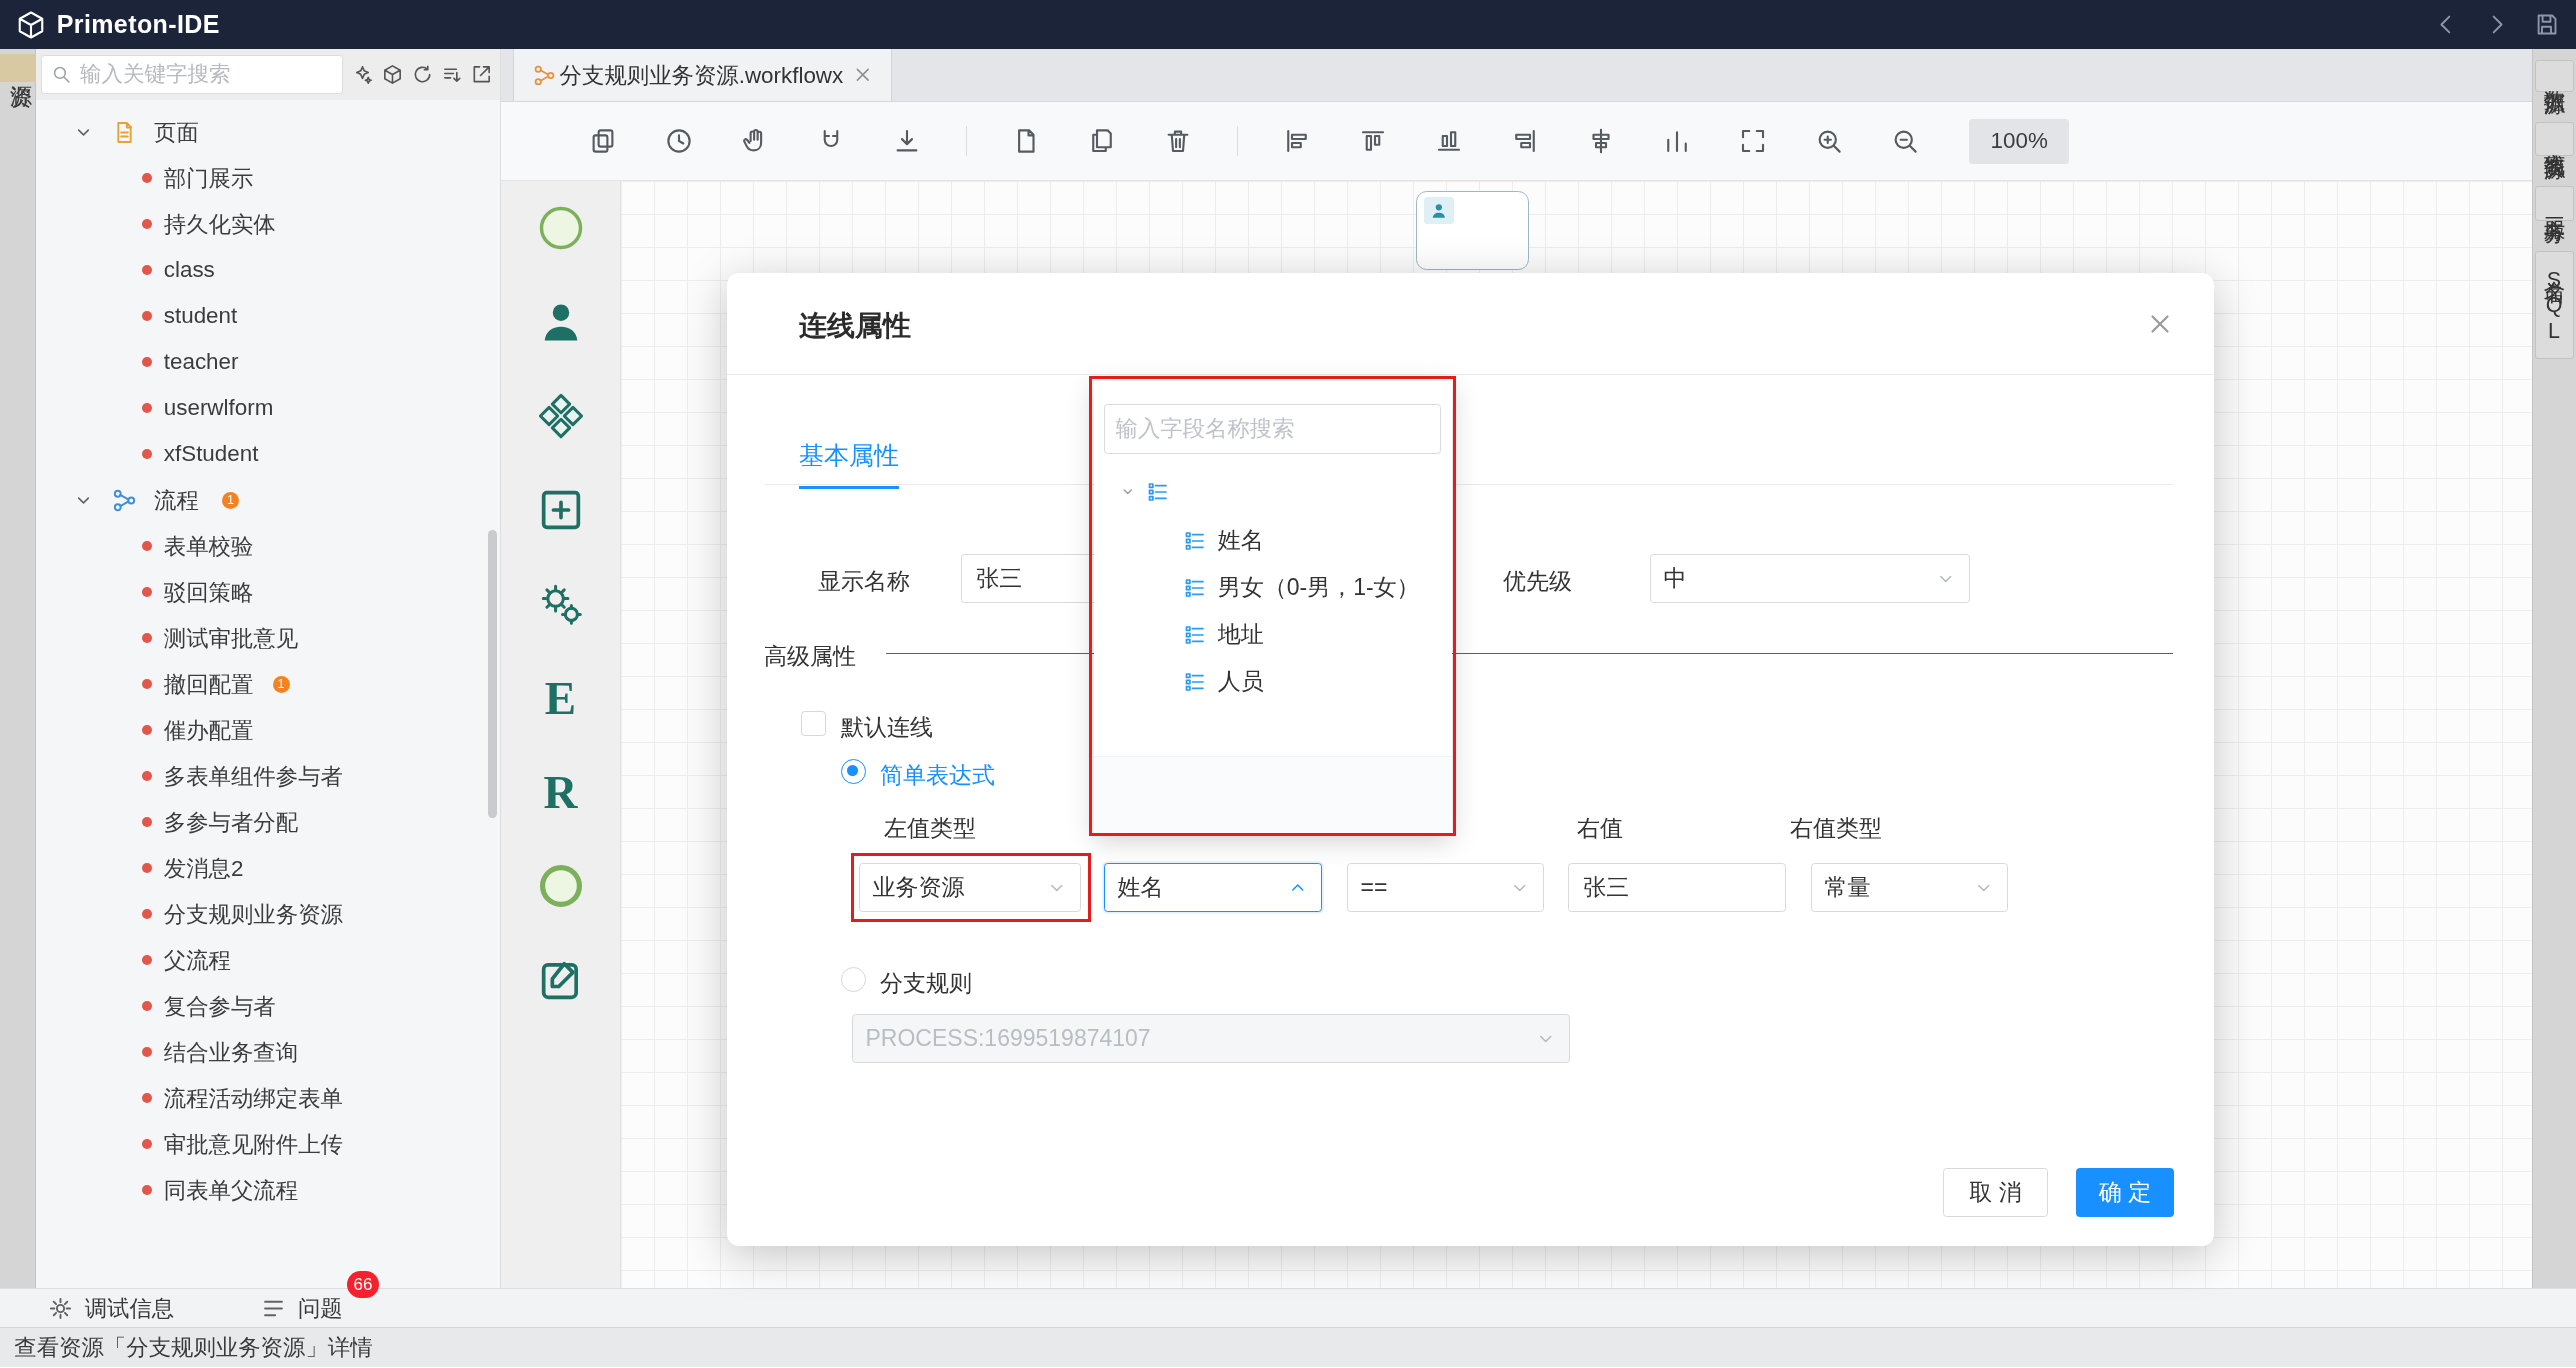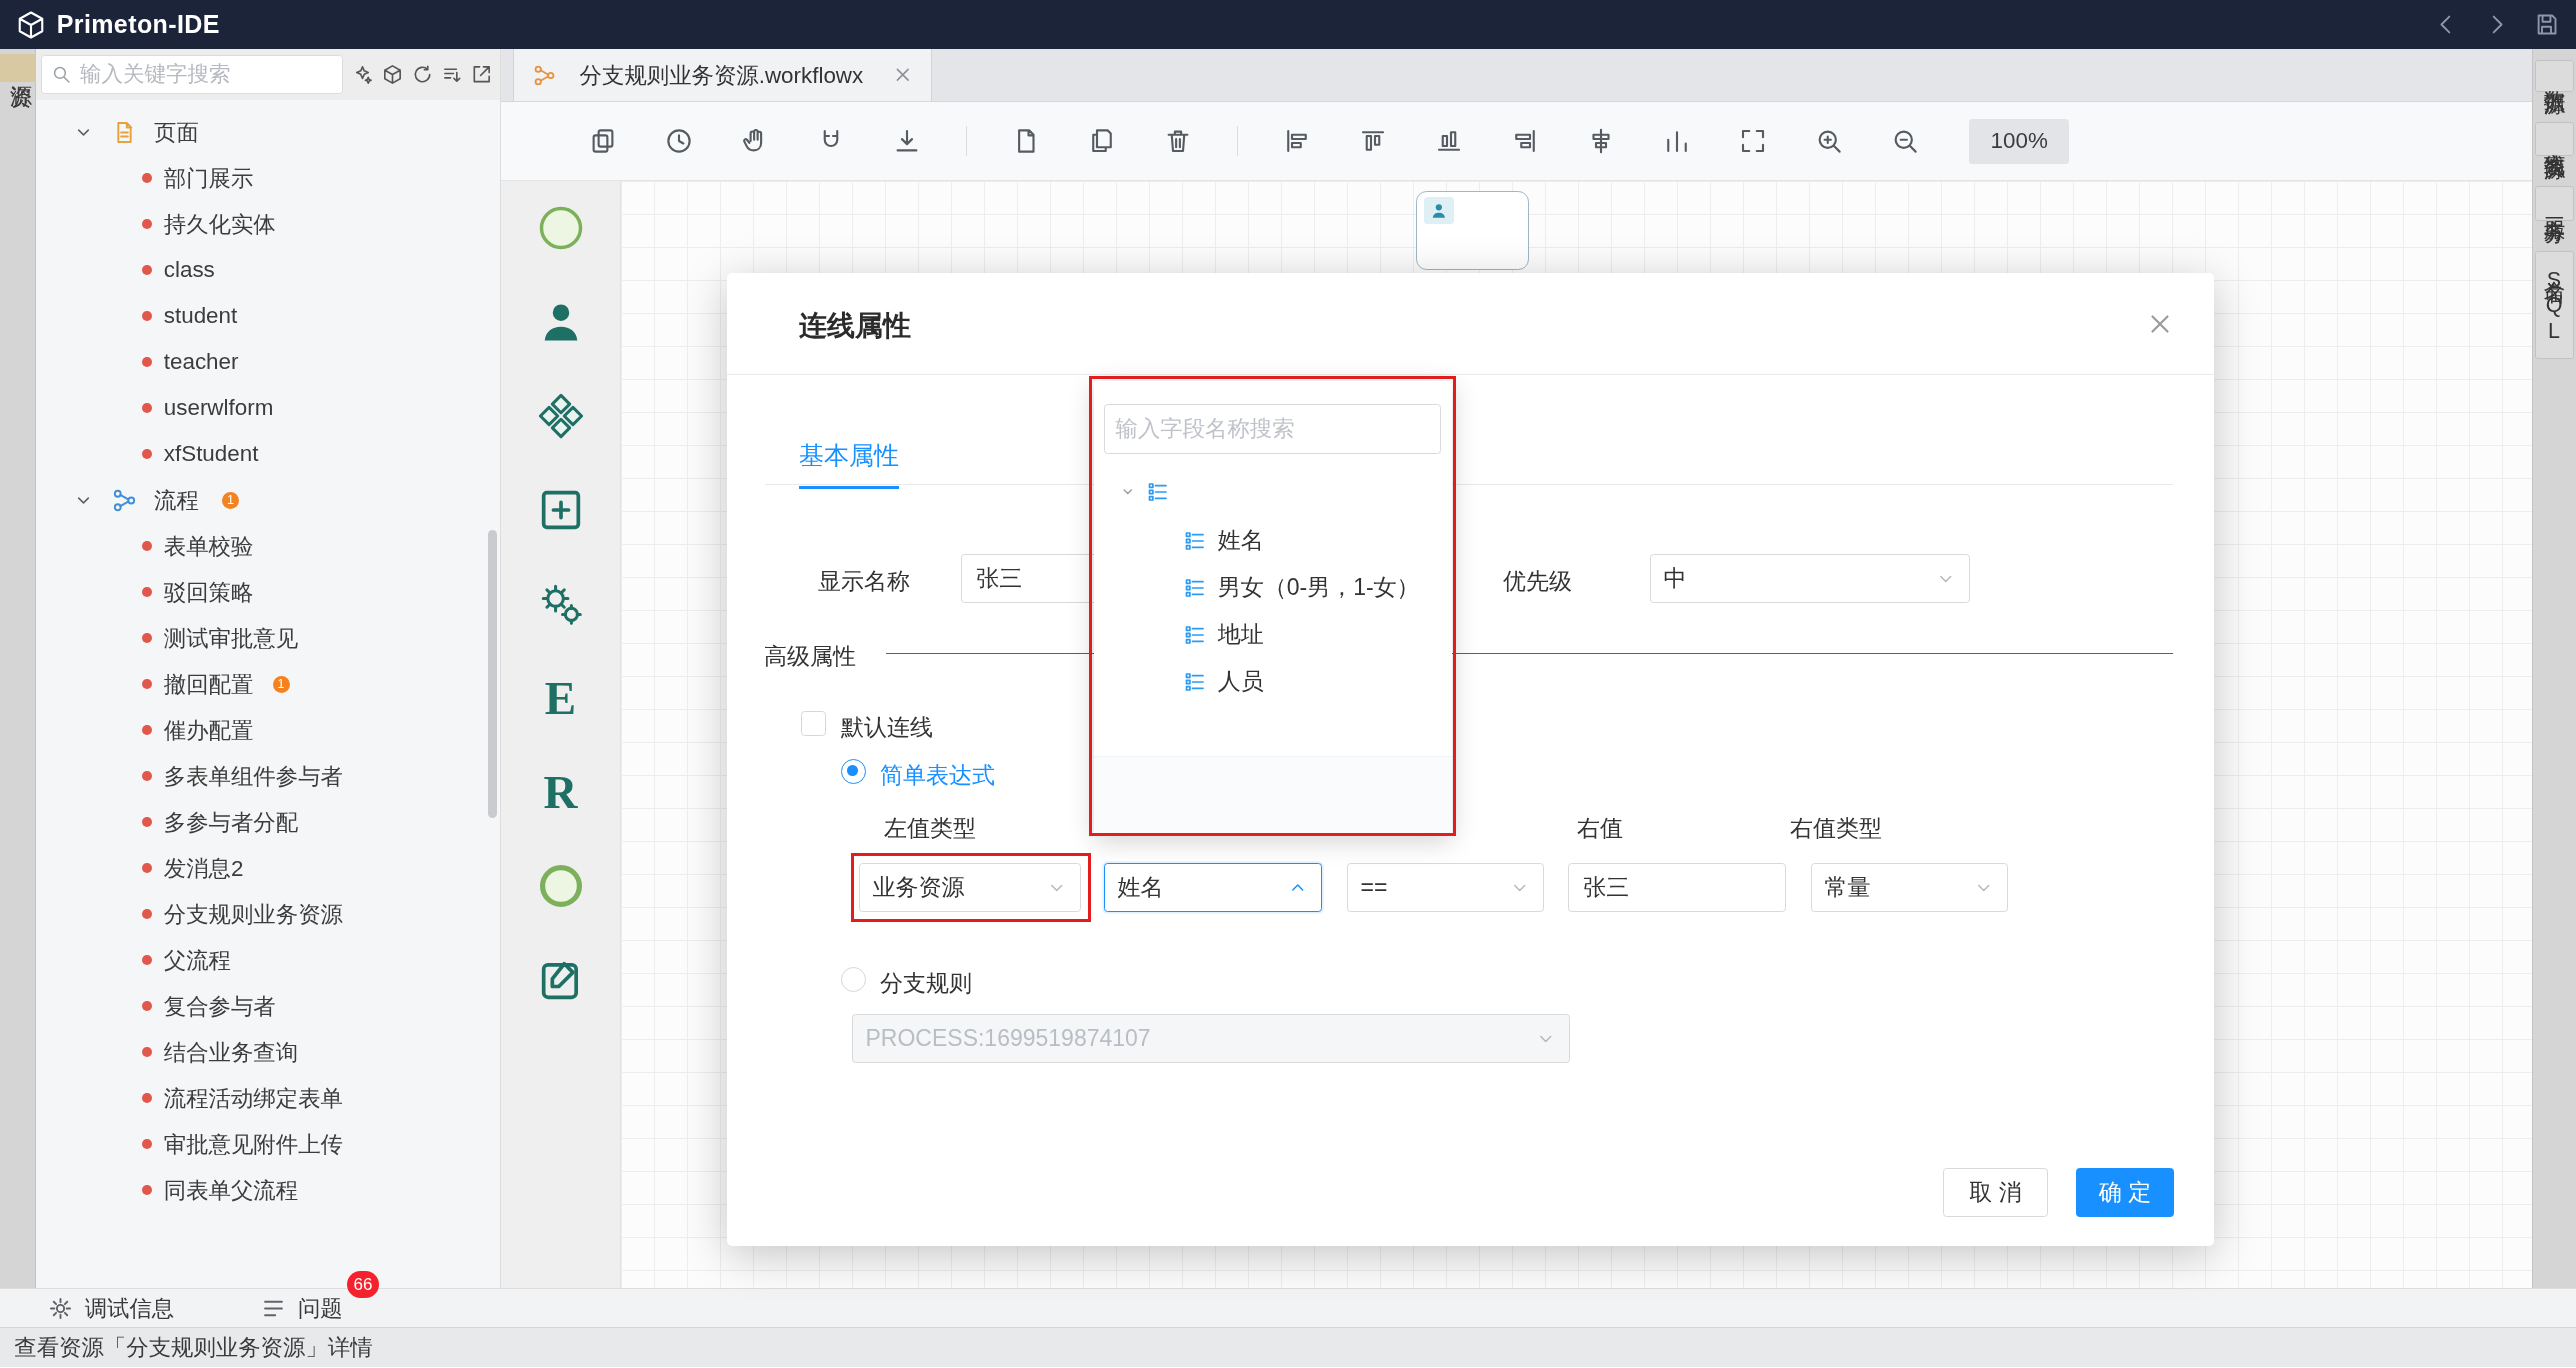--- a/index.html
+++ b/index.html
@@ -50,7 +50,7 @@
   
   .editor{flex:1;display:flex;flex-direction:column;min-width:0;}
   .tabbar{height:53px;background:#e3e5e8;display:flex;align-items:stretch;border-bottom:0.9px solid #d6d8da;}
-  .etab{display:flex;align-items:center;gap:23px;background:#f1f2f4;border-right:0.9px solid #d2d4d6;
+  .etab{display:flex;align-items:center;gap:3px;background:#f1f2f4;border-right:0.9px solid #d2d4d6;
         border-left:0.9px solid #d2d4d6;padding:12px 18px;margin-left:11.6px;font-size:22.4px;color:#333;cursor:pointer;}
   .etab .gicon{width:25px;height:25px;}
   .tab-close{color:#8a8f96;margin-left:5.4px;cursor:pointer;}

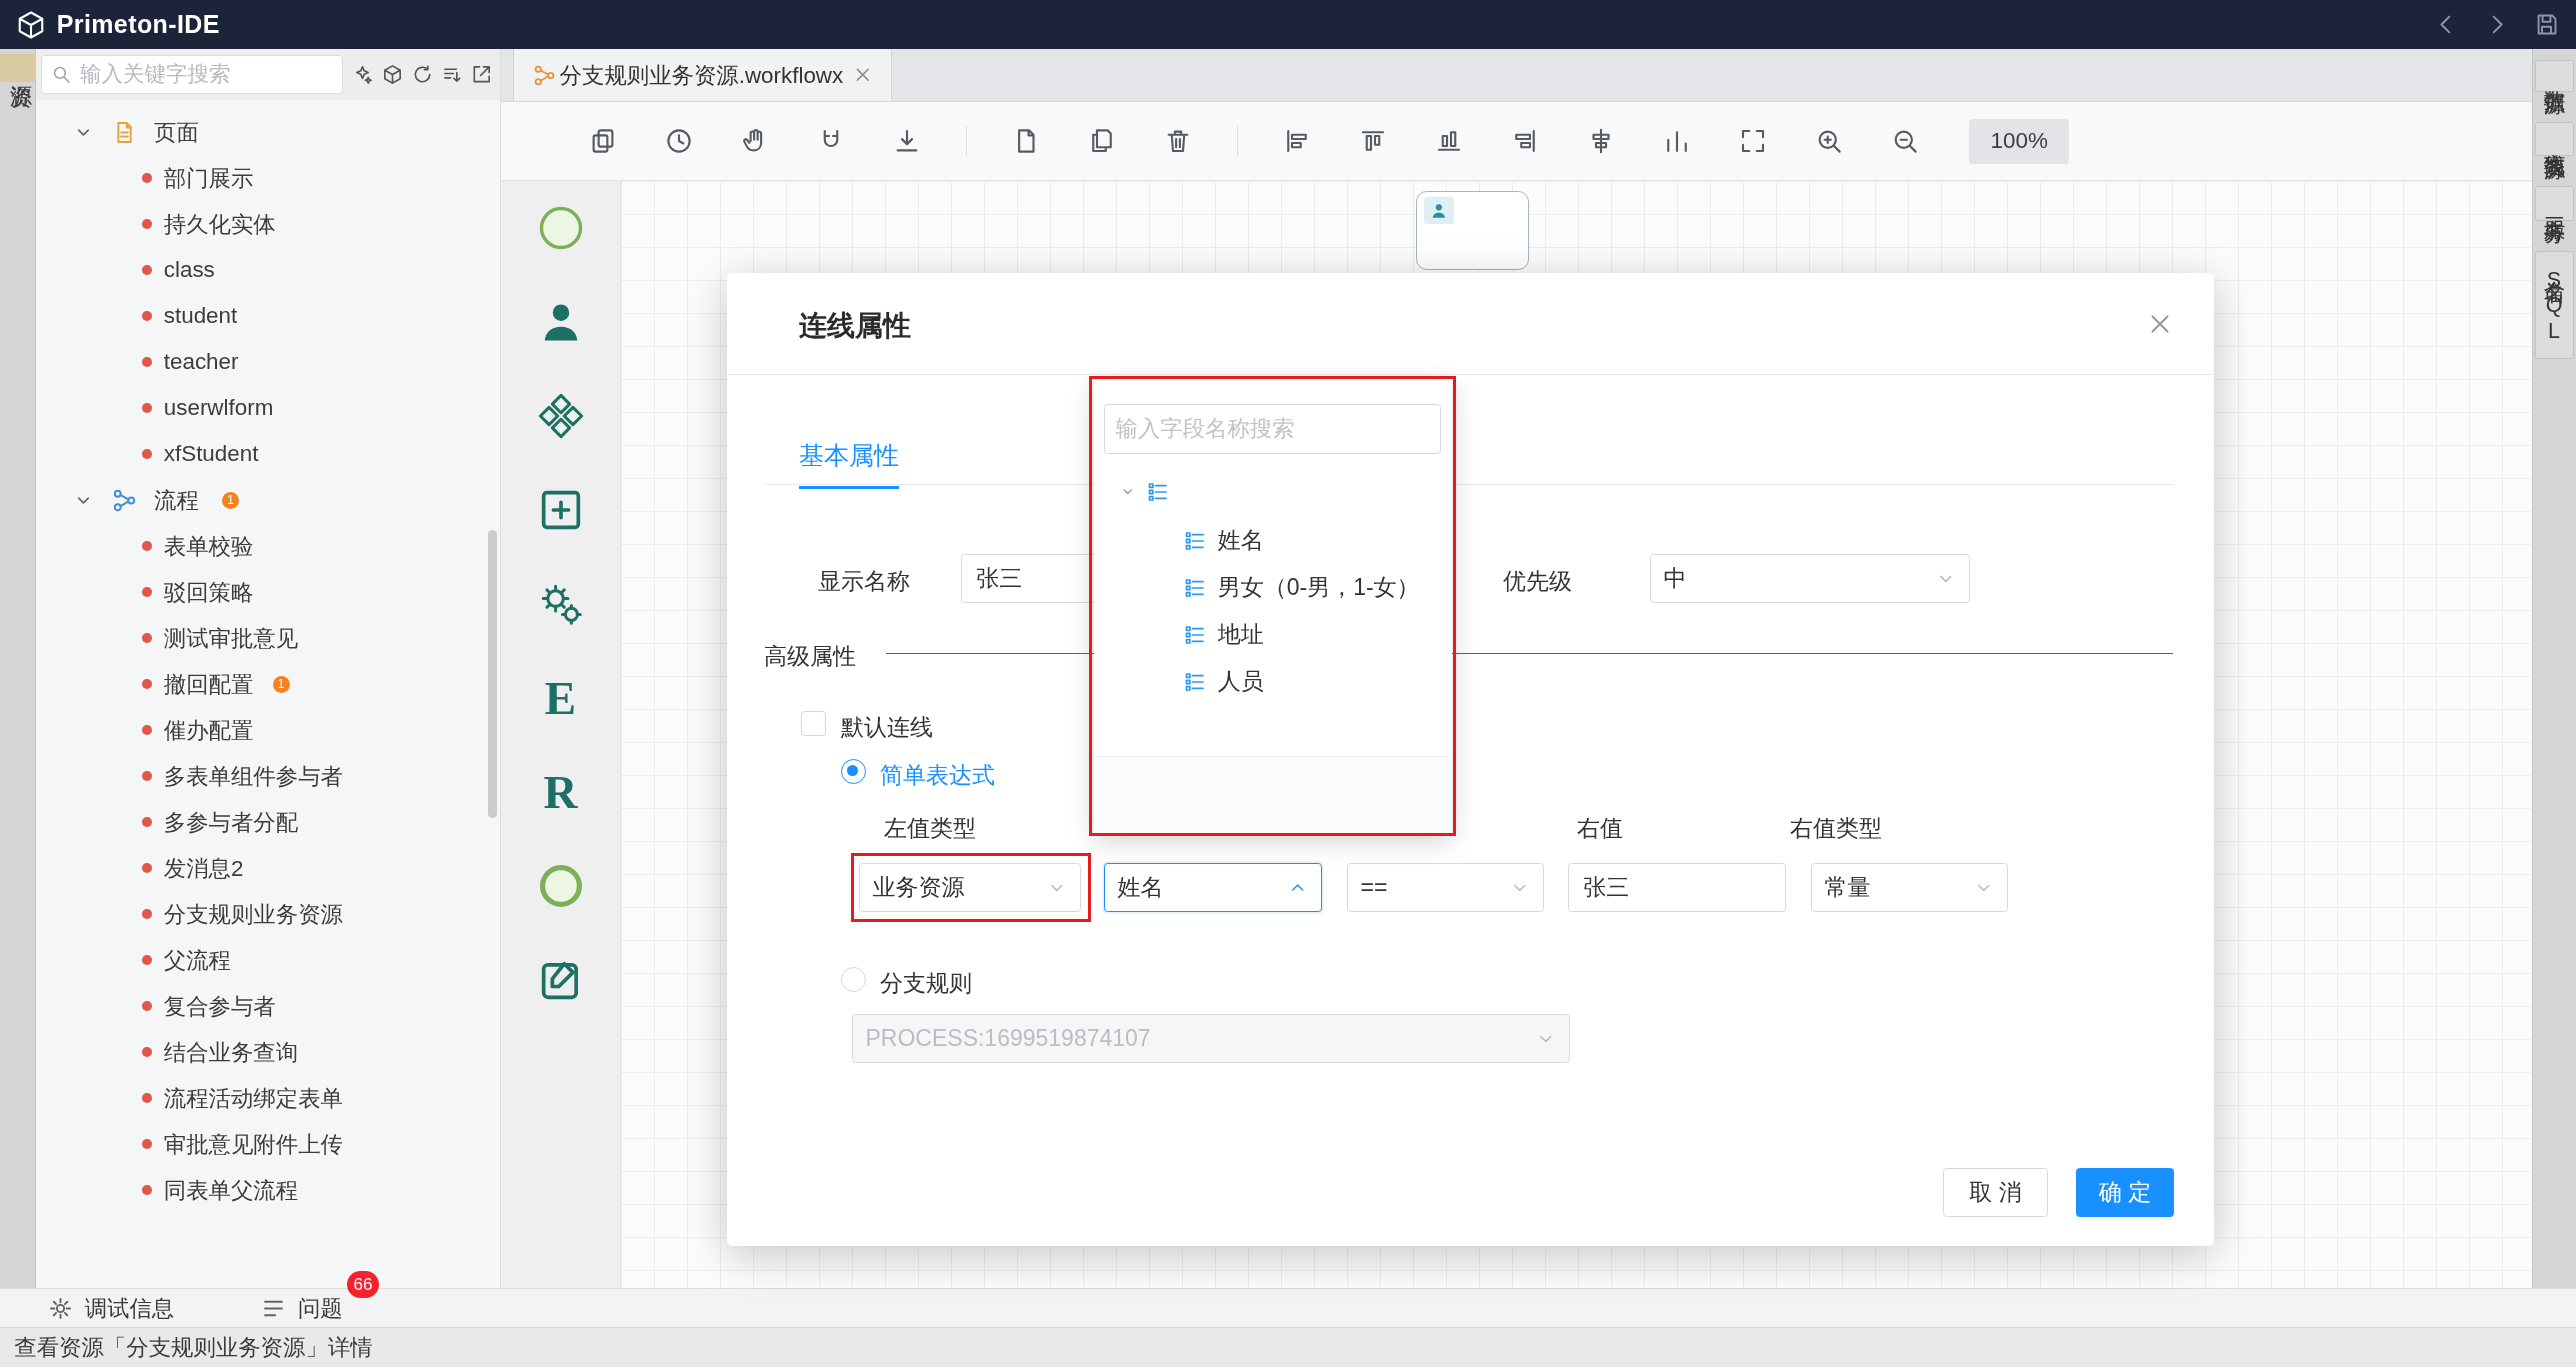--- a/index.html
+++ b/index.html
@@ -95,7 +95,7 @@
              padding-left:14.3px;font-size:22.4px;color:#3a3a3a;}
 
   
-  .modal{position:absolute;left:727px;top:273px;width:1487px;height:973px;background:#fff;border-radius:5px;
+  .modal{position:absolute;left:727px;top:273px;width:1487px;height:973px;background:#fff;border-radius:12px;
          box-shadow:0 9px 45px rgba(0,0,0,.22);z-index:10;}
   .m-header{position:absolute;left:0;top:0;right:0;height:102px;border-bottom:0.9px solid #ebebeb;}
   .m-title{position:absolute;left:72px;top:34px;font-size:28px;font-weight:600;color:#2b2b2b;}

